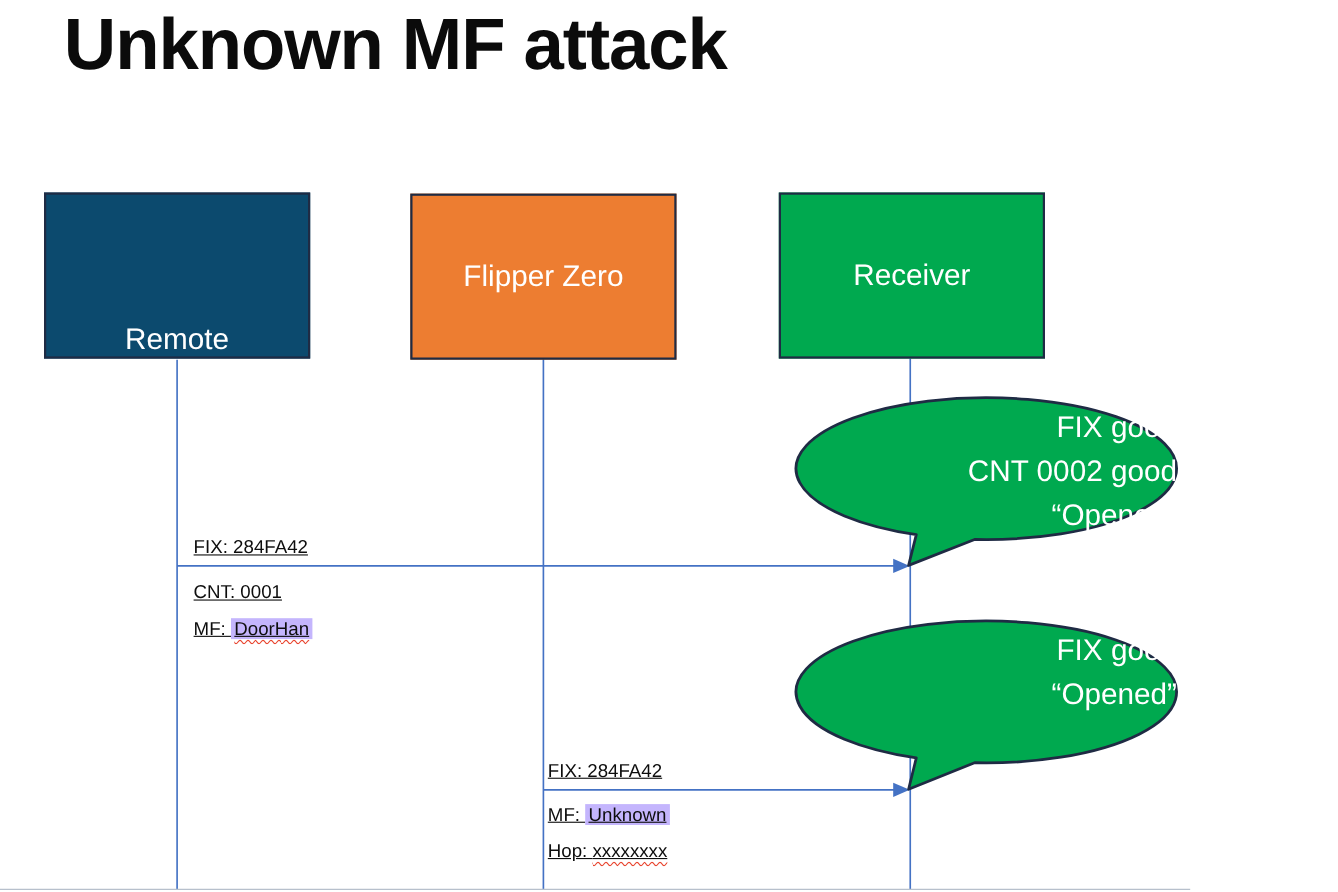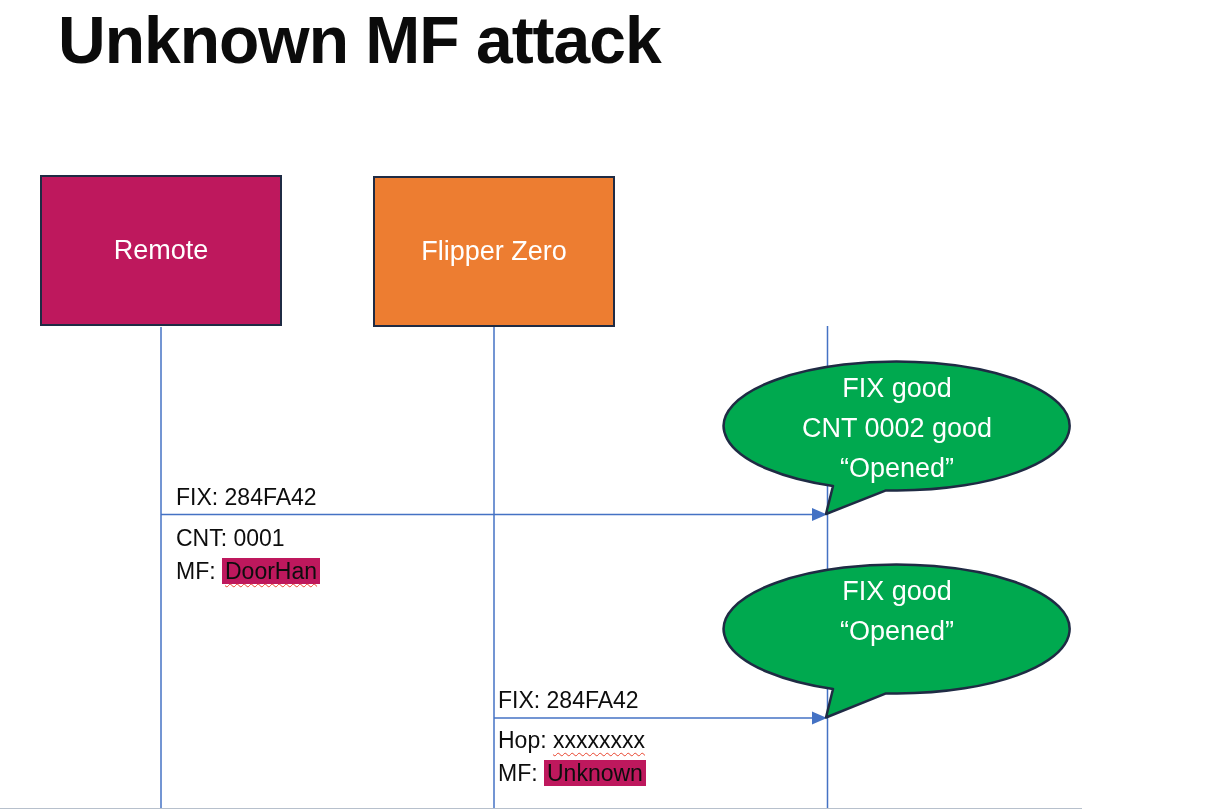--- a/index.html
+++ b/index.html
@@ -71,6 +71,9 @@
   <div class="actor-box" id="box-flipper">
     <span>Flipper Zero</span>
   </div>
+  <div class="actor-box" id="box-receiver">
+    <span>Receiver</span>
+  </div>
 
   <div class="msg" id="msg1-above">
     <span>FIX: 284FA42</span>

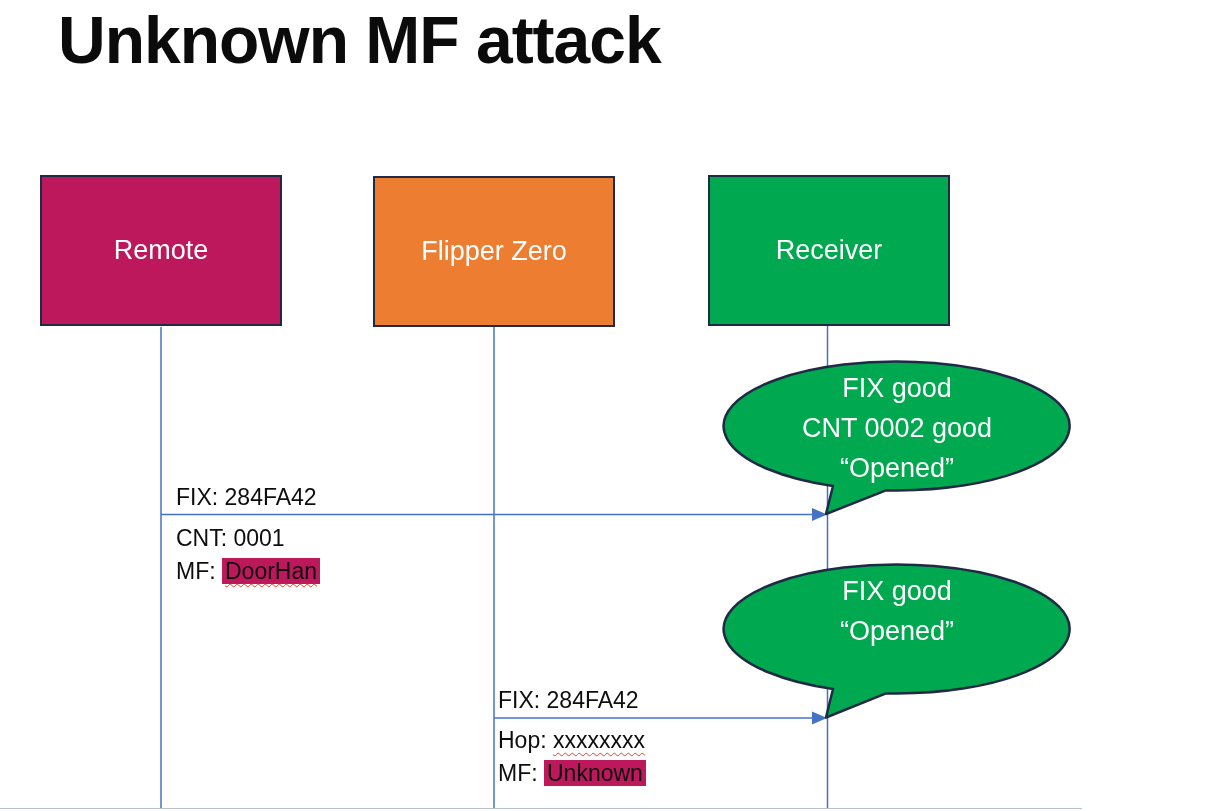--- a/index.html
+++ b/index.html
@@ -16,7 +16,7 @@
     border:2.5px solid #1F2B44;display:flex;align-items:center;justify-content:center;
     color:#ffffff;font-size:27px;z-index:2;
   }
-  #box-remote{left:40px;top:175px;background:#be185d;}
+  #box-remote{left:40px;top:175px;background:#0c4a6e;align-items:flex-end;}
   #box-flipper{left:373px;top:176px;background:#ED7D31;}
   #box-receiver{left:708px;top:175px;background:#00A94F;}
   #diagram-svg{position:absolute;left:0;top:0;z-index:1;}

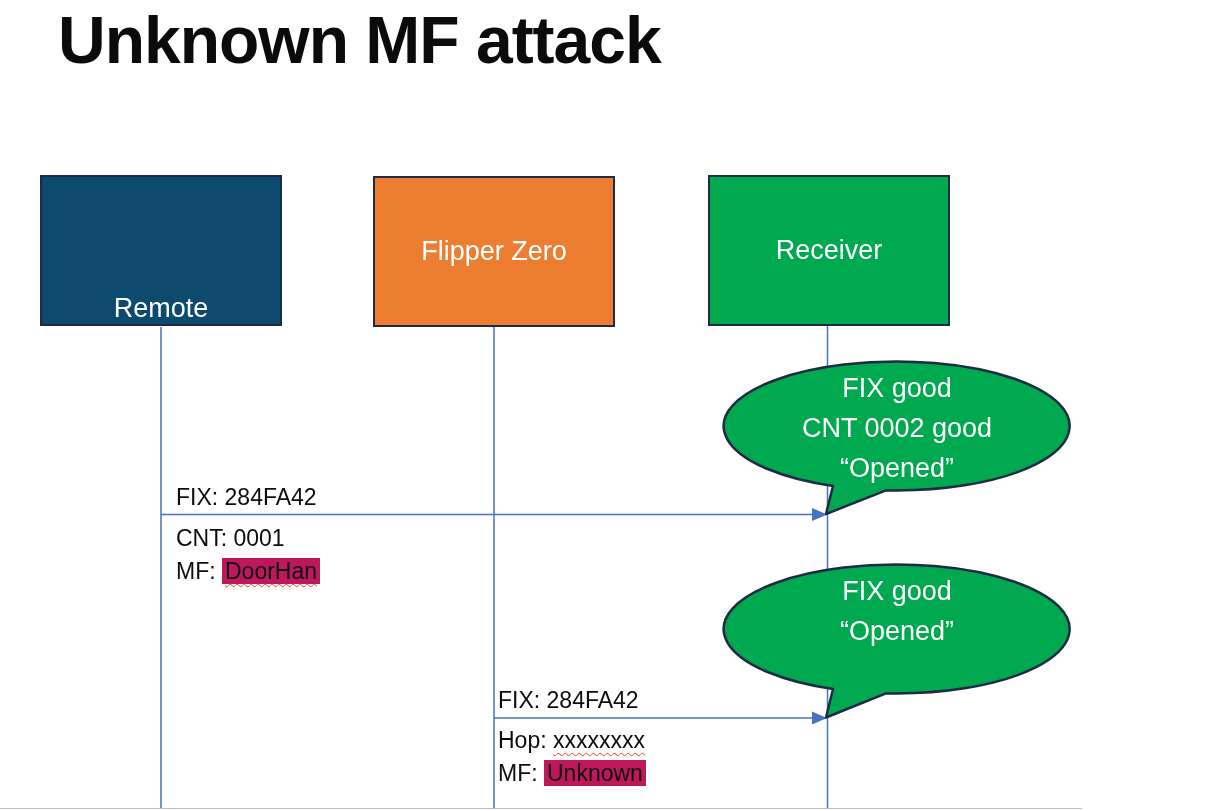--- a/index.html
+++ b/index.html
@@ -21,7 +21,7 @@
   #box-receiver{left:708px;top:175px;background:#00A94F;}
   #diagram-svg{position:absolute;left:0;top:0;z-index:1;}
   .callout-text{
-    position:absolute;width:346px;left:724px;text-align:center;color:#ffffff;
+    position:absolute;width:346px;left:724px;text-align:right;color:#ffffff;
     font-size:27px;line-height:40px;z-index:3;
   }
   #callout-text-1{top:368px;}

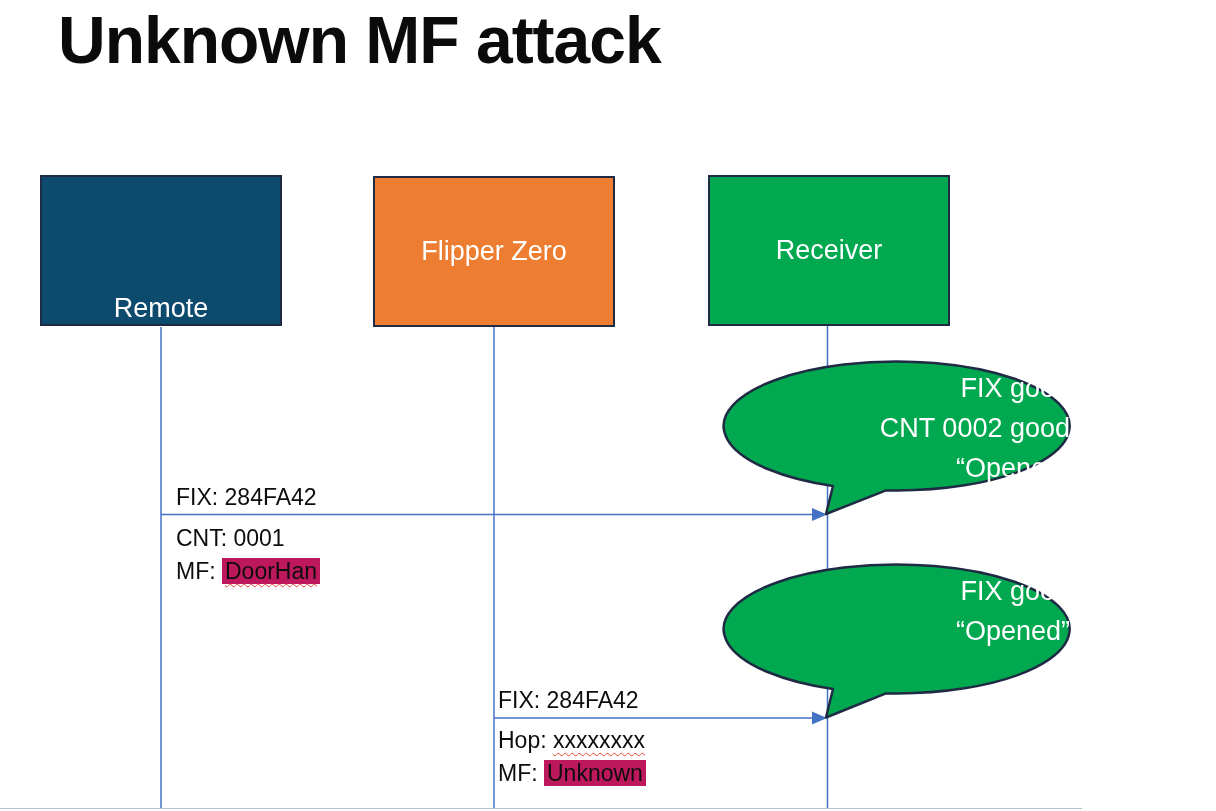--- a/index.html
+++ b/index.html
@@ -27,7 +27,7 @@
   #callout-text-1{top:368px;}
   #callout-text-2{top:571px;}
   .msg{
-    position:absolute;font-size:23px;line-height:33px;color:#0d0d0d;z-index:3;white-space:nowrap;
+    position:absolute;font-size:17px;line-height:33px;color:#0d0d0d;z-index:3;white-space:nowrap;text-decoration:underline;
   }
   #msg1-above{left:176px;top:481px;}
   #msg1-below{left:176px;top:522px;}

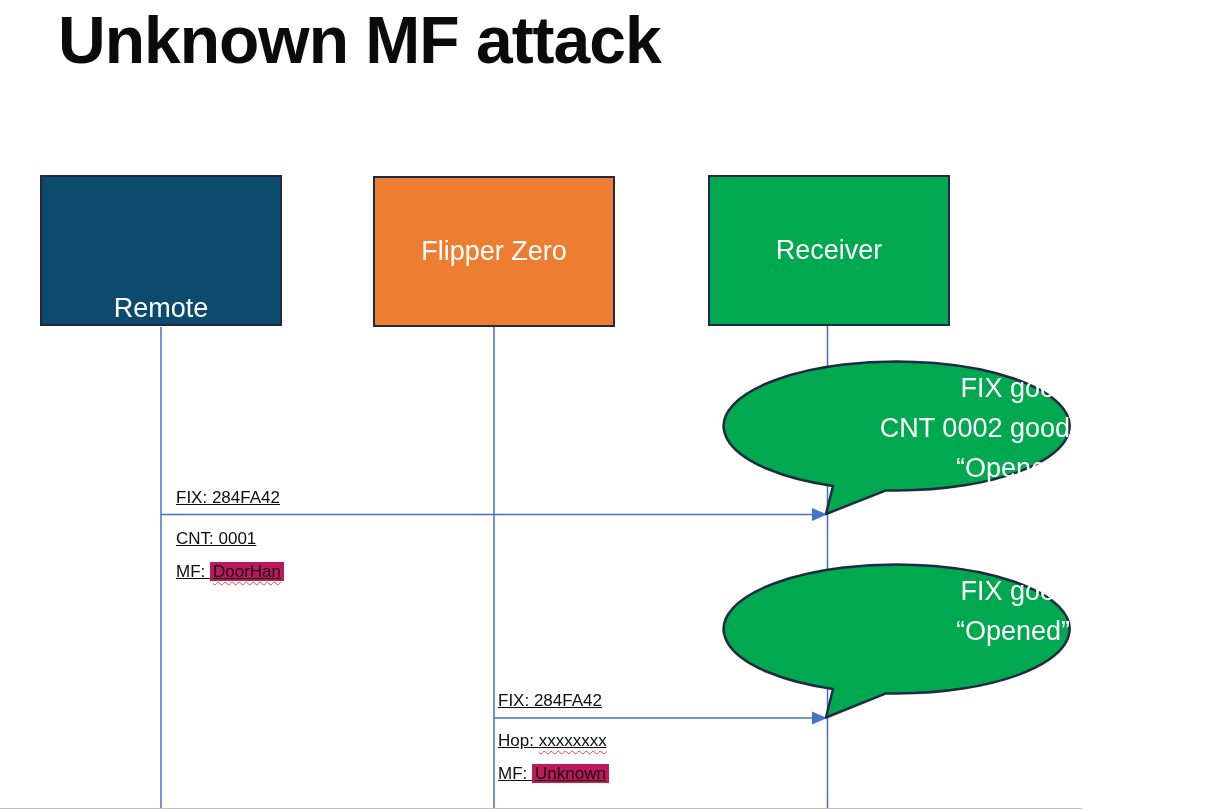--- a/index.html
+++ b/index.html
@@ -33,7 +33,7 @@
   #msg1-below{left:176px;top:522px;}
   #msg2-above{left:498px;top:684px;}
   #msg2-below{left:498px;top:724px;}
-  .hl{background:#be185d;padding:0 3px;}
+  .hl{background:#c4b5fd;padding:0 3px;}
   .sq{
     text-decoration-line:underline;text-decoration-style:wavy;
     text-decoration-color:#E8442E;text-decoration-thickness:1px;text-underline-offset:4px;

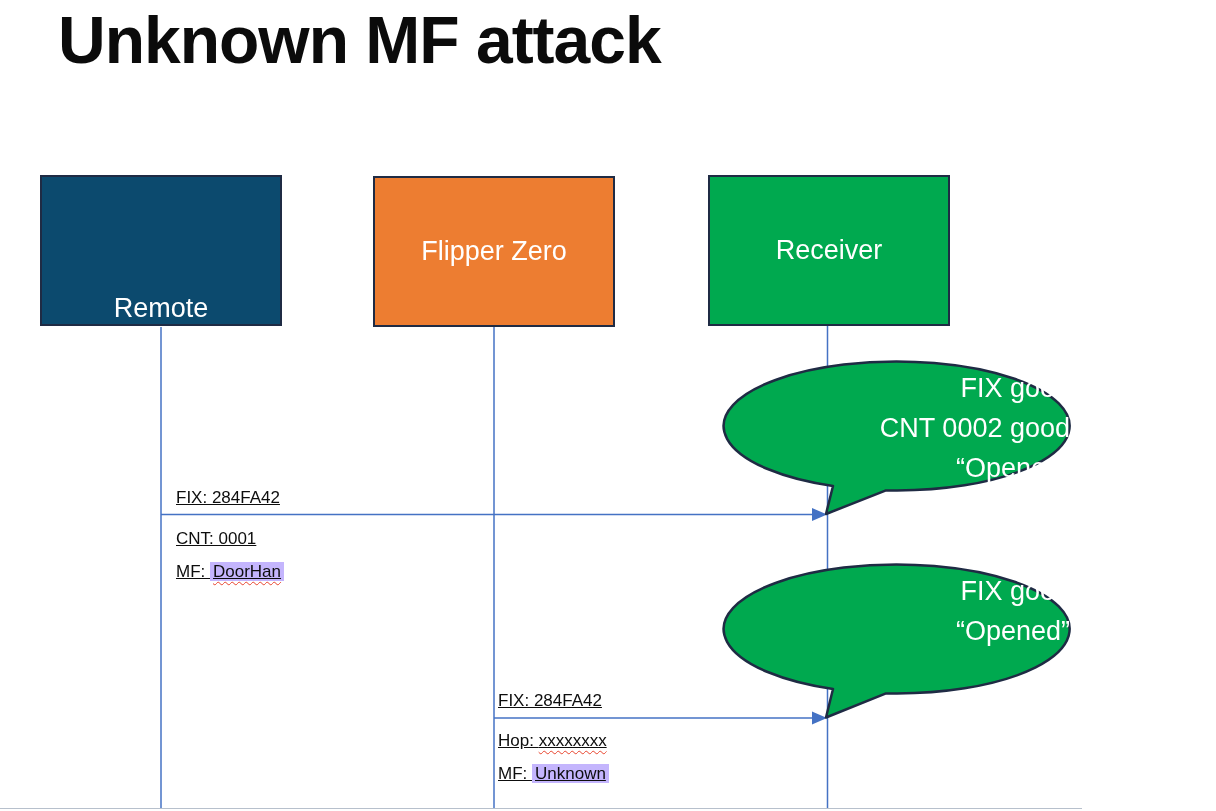--- a/index.html
+++ b/index.html
@@ -87,8 +87,8 @@
     <span>FIX: 284FA42</span>
   </div>
   <div class="msg" id="msg2-below">
+    <div><span>MF: </span><span class="hl">Unknown</span></div>
     <div><span>Hop: </span><span class="sq">xxxxxxxx</span></div>
-    <div><span>MF: </span><span class="hl">Unknown</span></div>
   </div>
 
   <div class="callout-text" id="callout-text-1">

